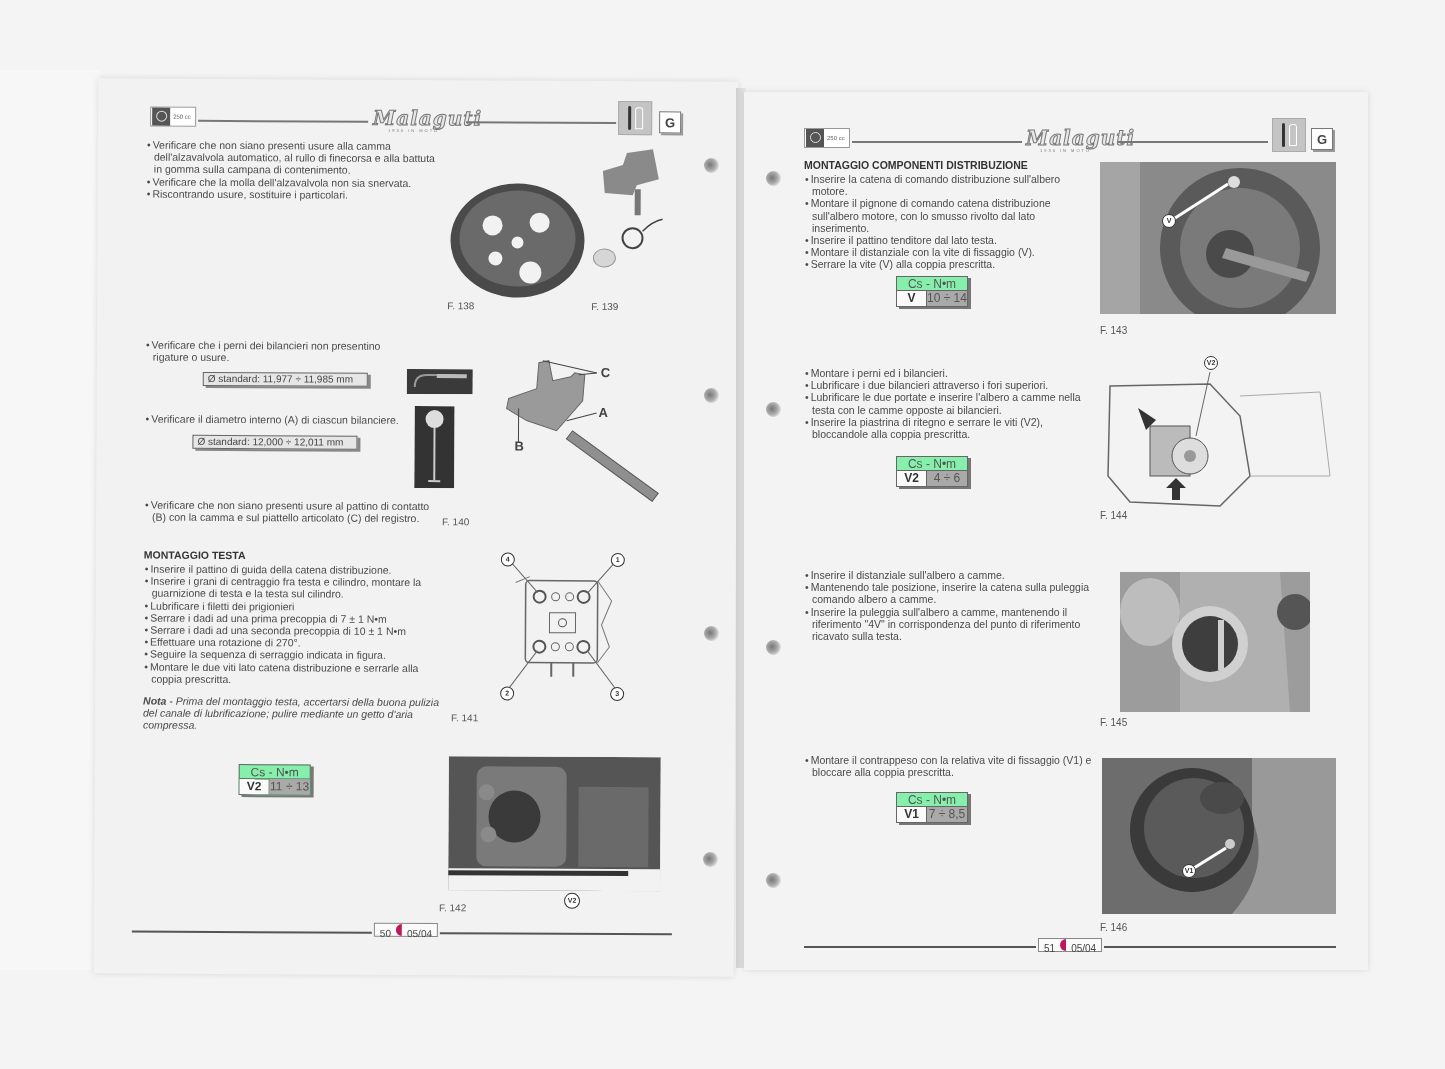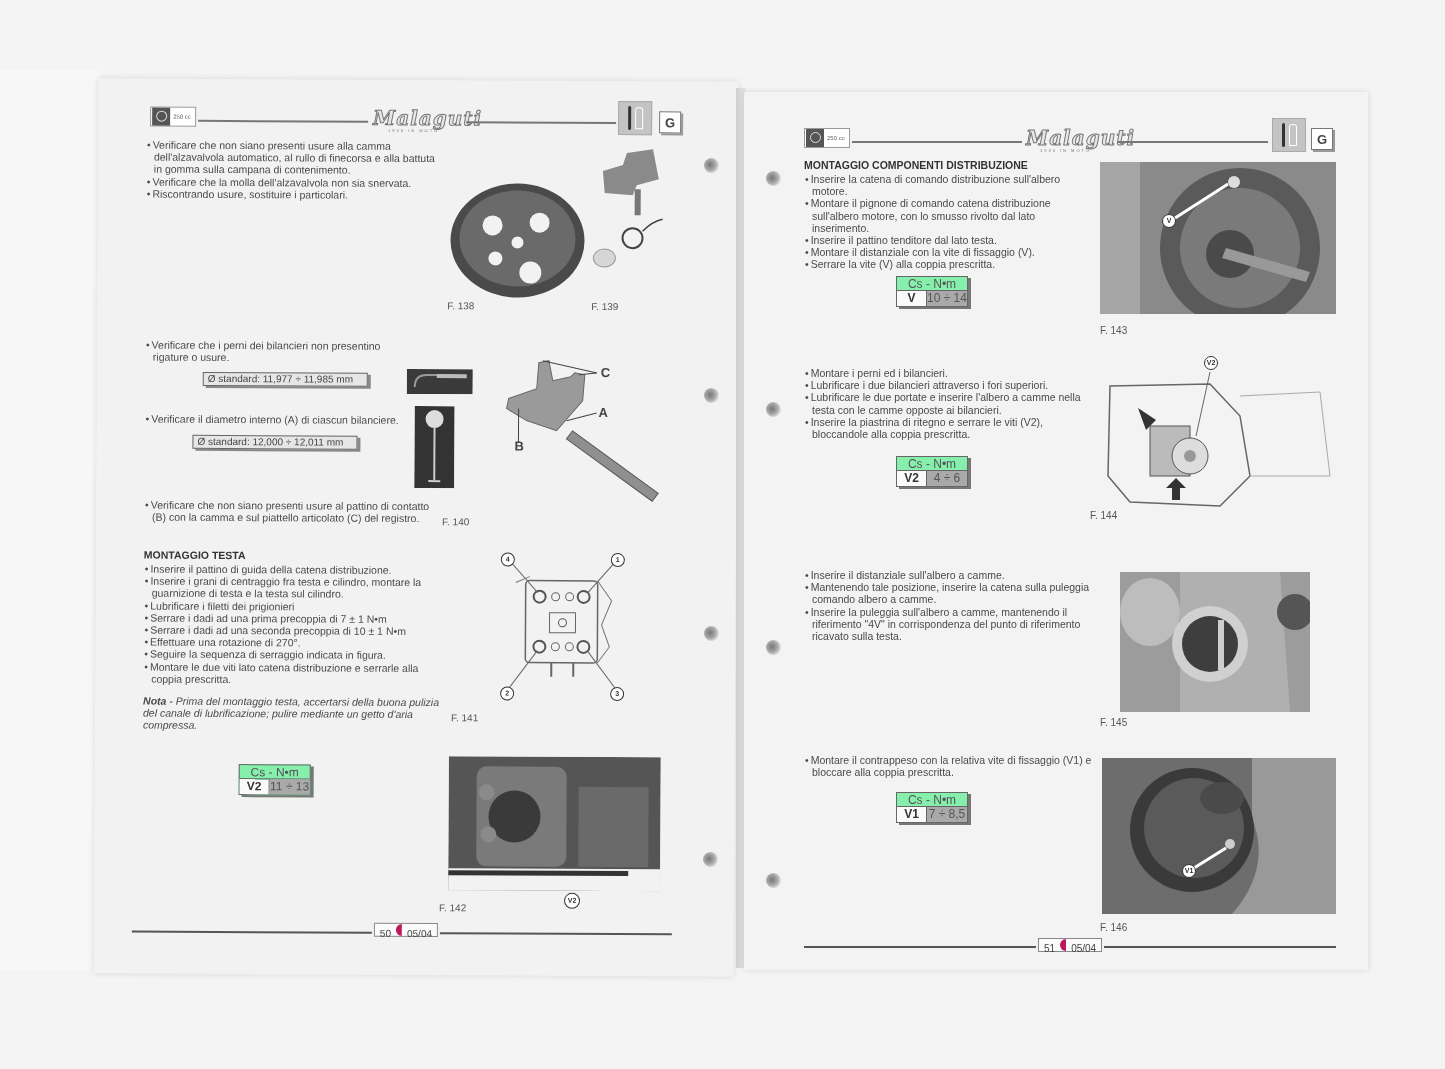--- a/index.html
+++ b/index.html
@@ -325,7 +325,7 @@
     <line x1="110" y1="16" x2="96" y2="80" stroke="#666"></line>
   </svg>
   <div class="callout" style="left:460px; top:264px;">V2</div>
-  <div class="fig" style="left:346px; top:418px;">F. 144</div>
+  <div class="fig" style="left:356px; top:418px;">F. 144</div>
 
   <div class="txt" style="left:60px; top:477px; width:290px;">
     <ul>

